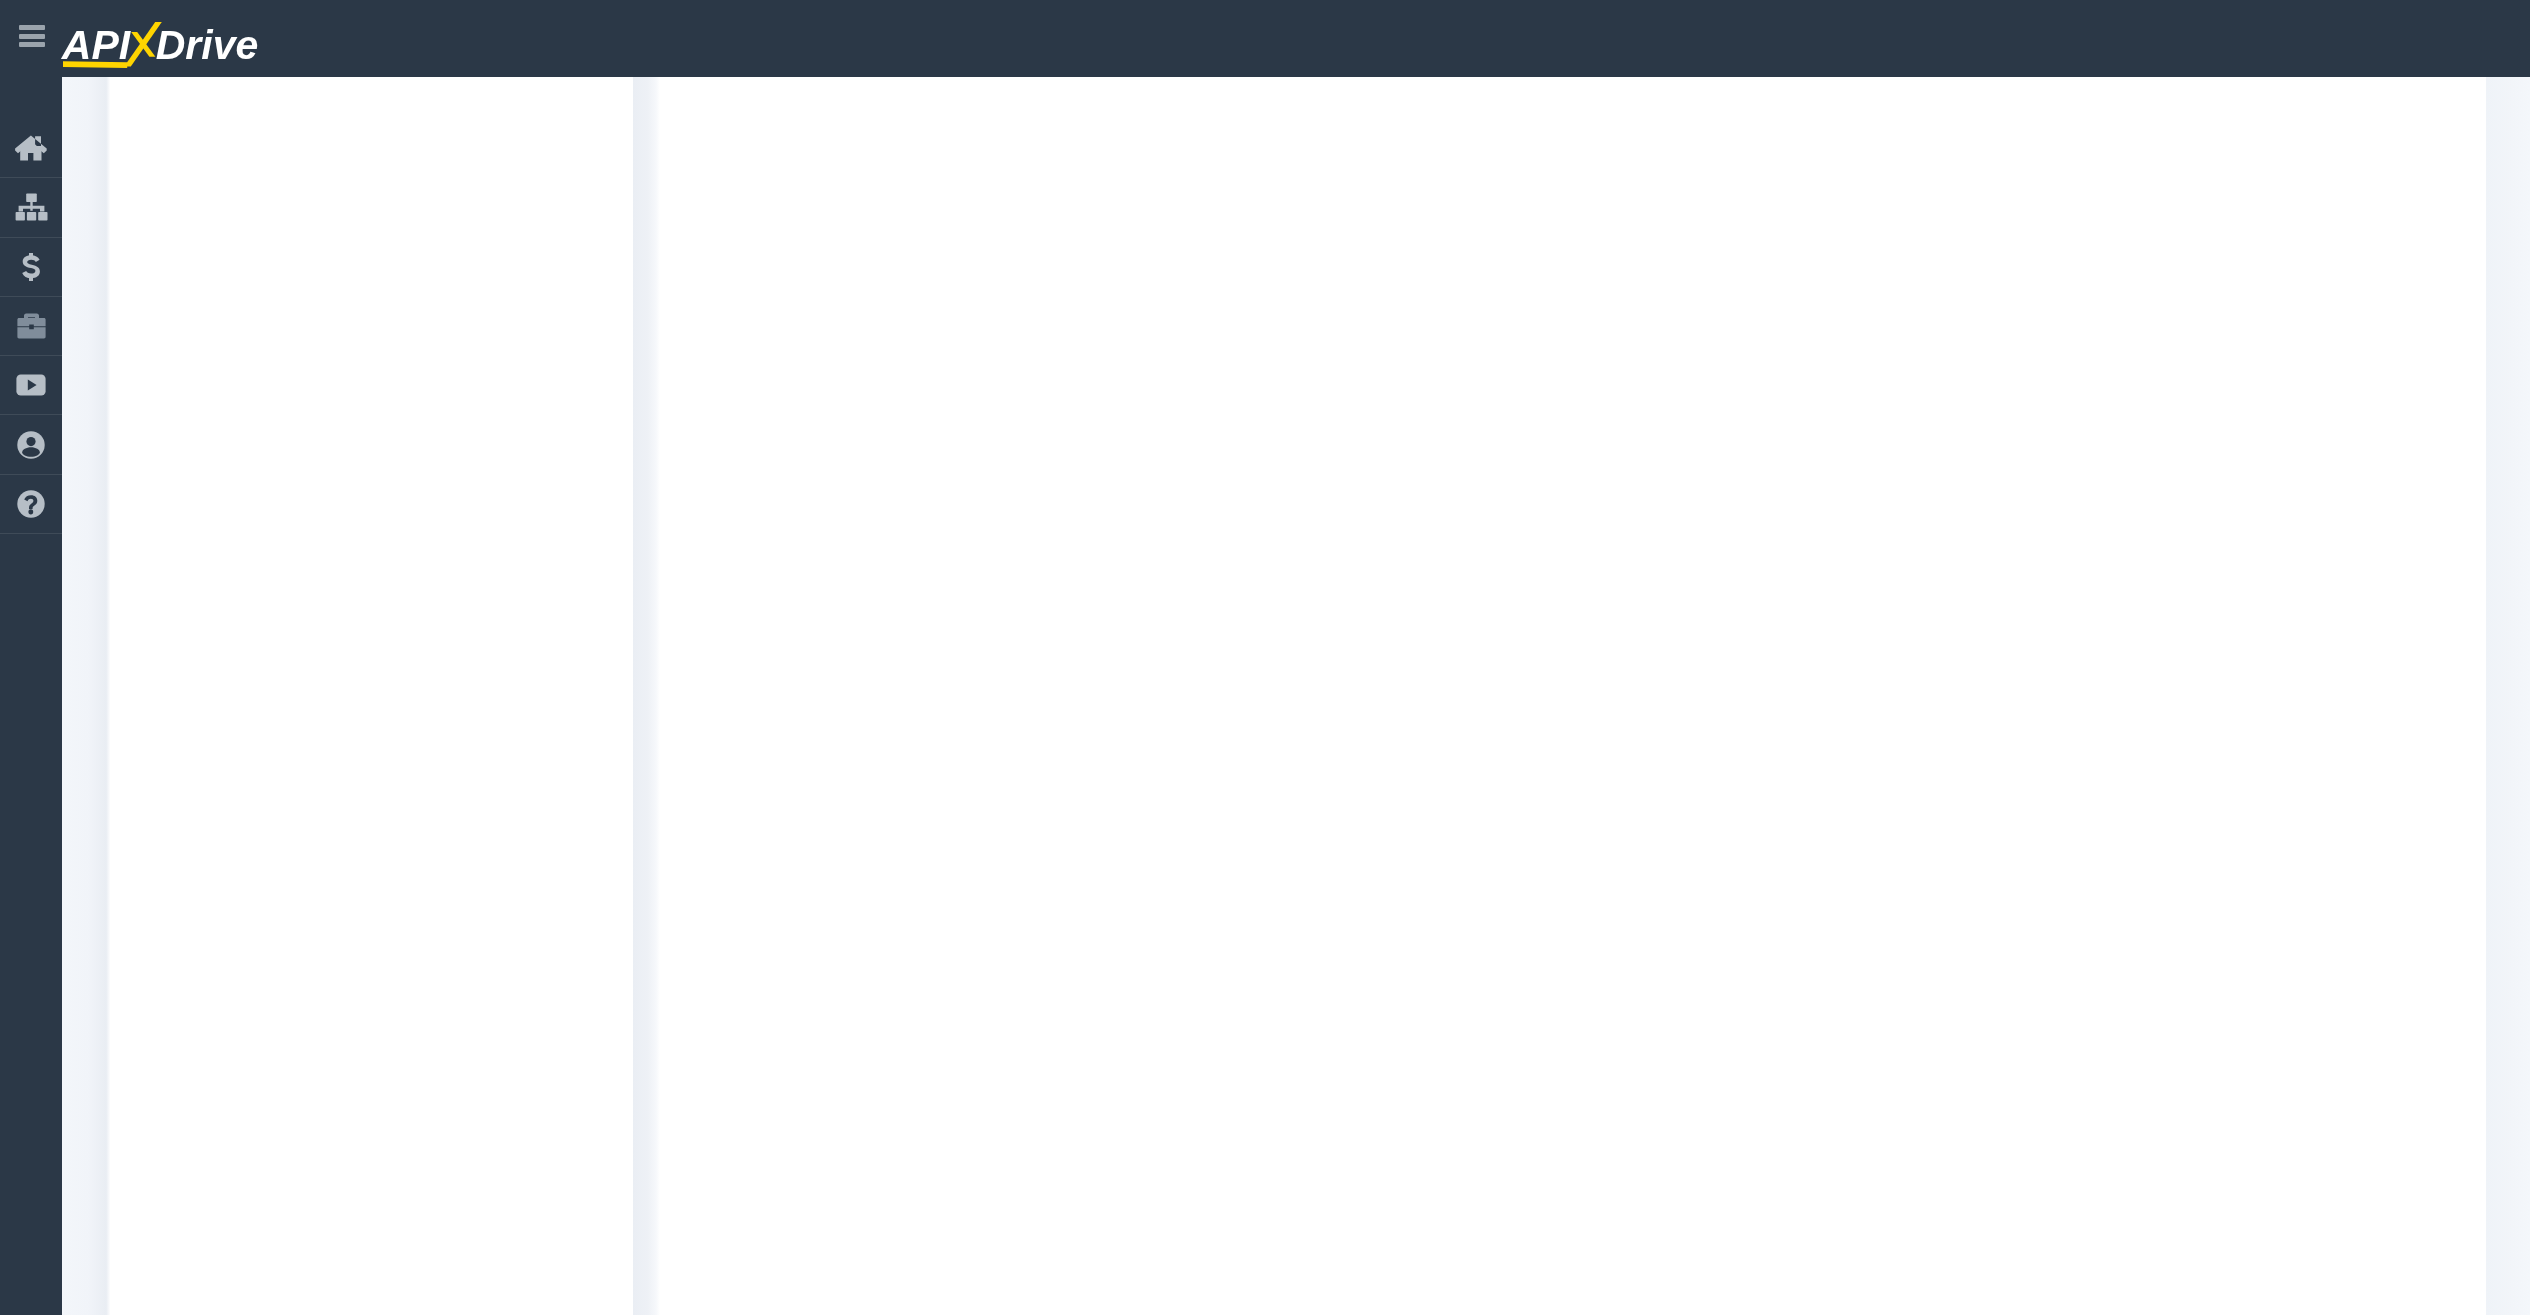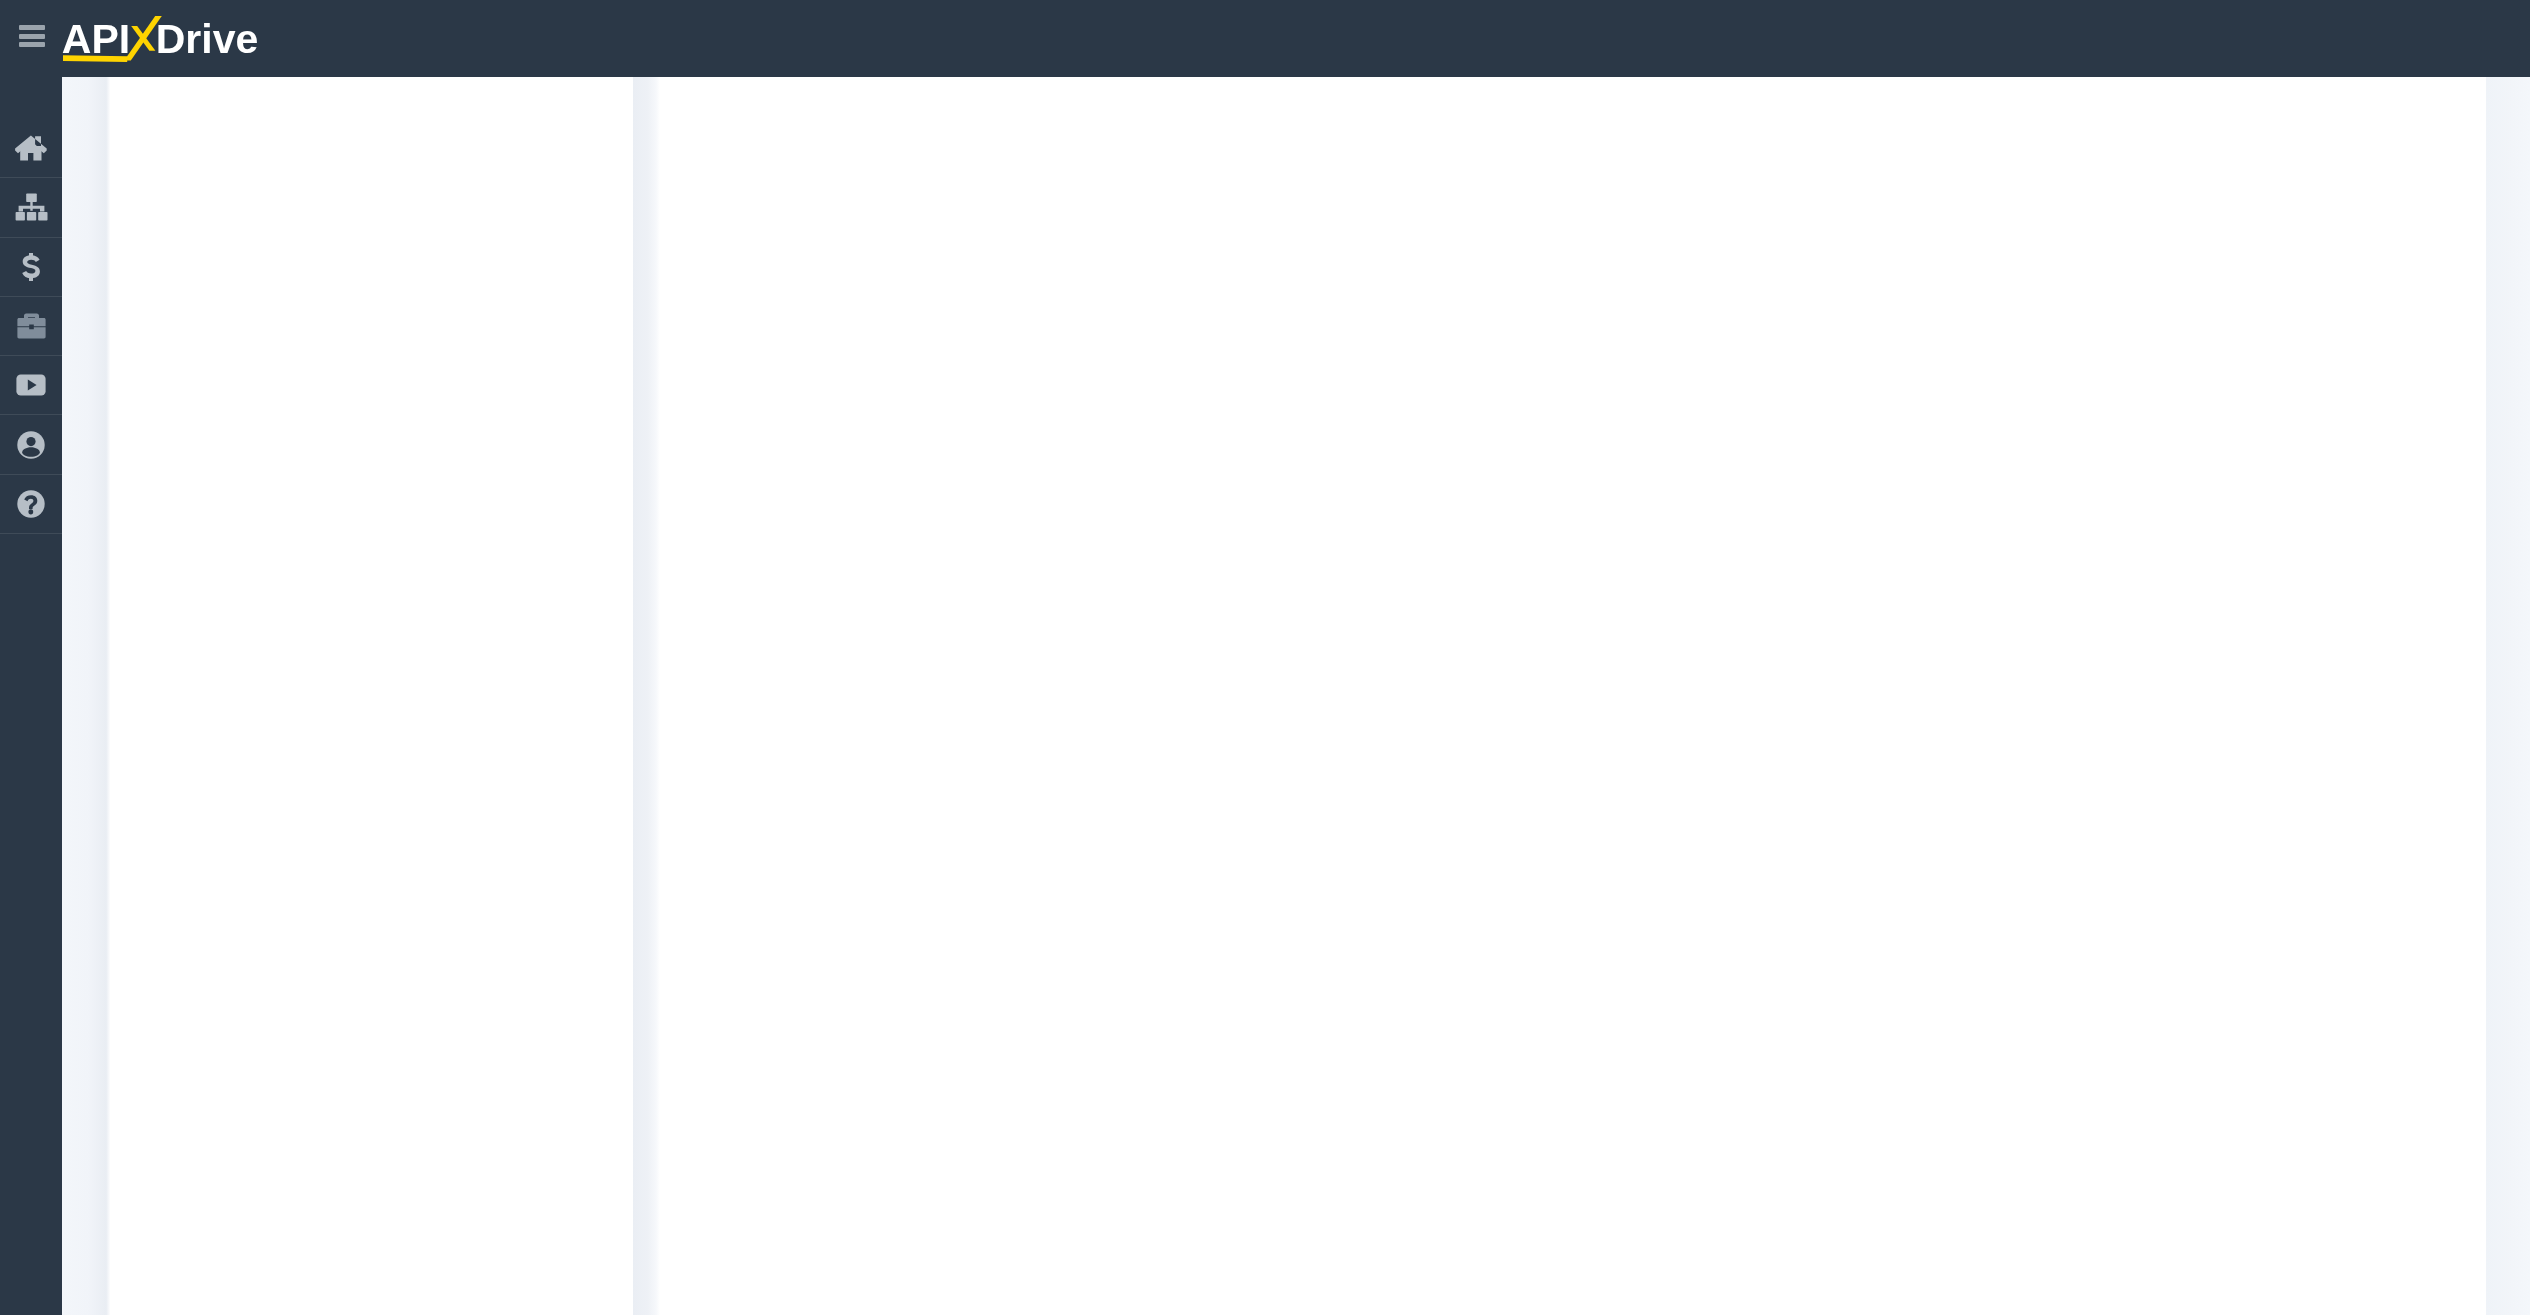--- a/index.html
+++ b/index.html
@@ -23,7 +23,7 @@
   .burger i:nth-child(2){ top:8.6px; }
   .burger i:nth-child(3){ top:17.2px; }
 
-  .logo { position:absolute; left:62px; top:10px; width:200px; height:56px; }
+  .logo { position:absolute; left:62px; top:16px; width:200px; height:56px;font-style:italic; }
   .logo span { position:absolute; font-size:41px; font-weight:700; color:#fff; line-height:1; white-space:nowrap; }
   .lg-api { left:-0.2px; top:9.3px; }
   .lg-drive { left:93.7px; top:9.3px; }

